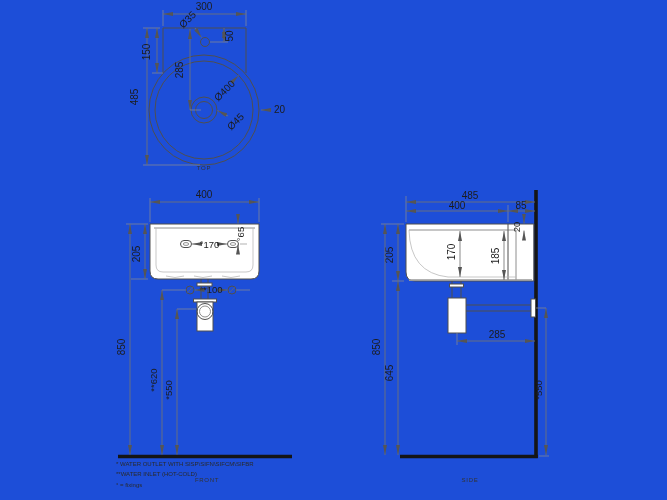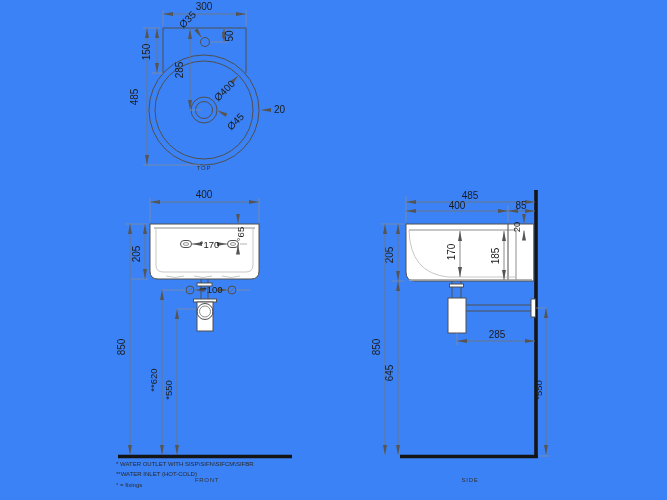--- a/index.html
+++ b/index.html
@@ -3,7 +3,7 @@
 <meta charset="utf-8">
 <style>
   html,body{margin:0;padding:0;background:#ffffff;}
-  #stage{position:relative;width:667px;height:500px;background:#3b82f6;overflow:hidden;}
+  #stage{position:relative;width:667px;height:500px;background:#1d4ed8;overflow:hidden;}
   text{font-family:"Liberation Sans",sans-serif;fill:#1c1c1c;}
   .t10{font-size:10px;}
   .t9{font-size:9.5px;}

